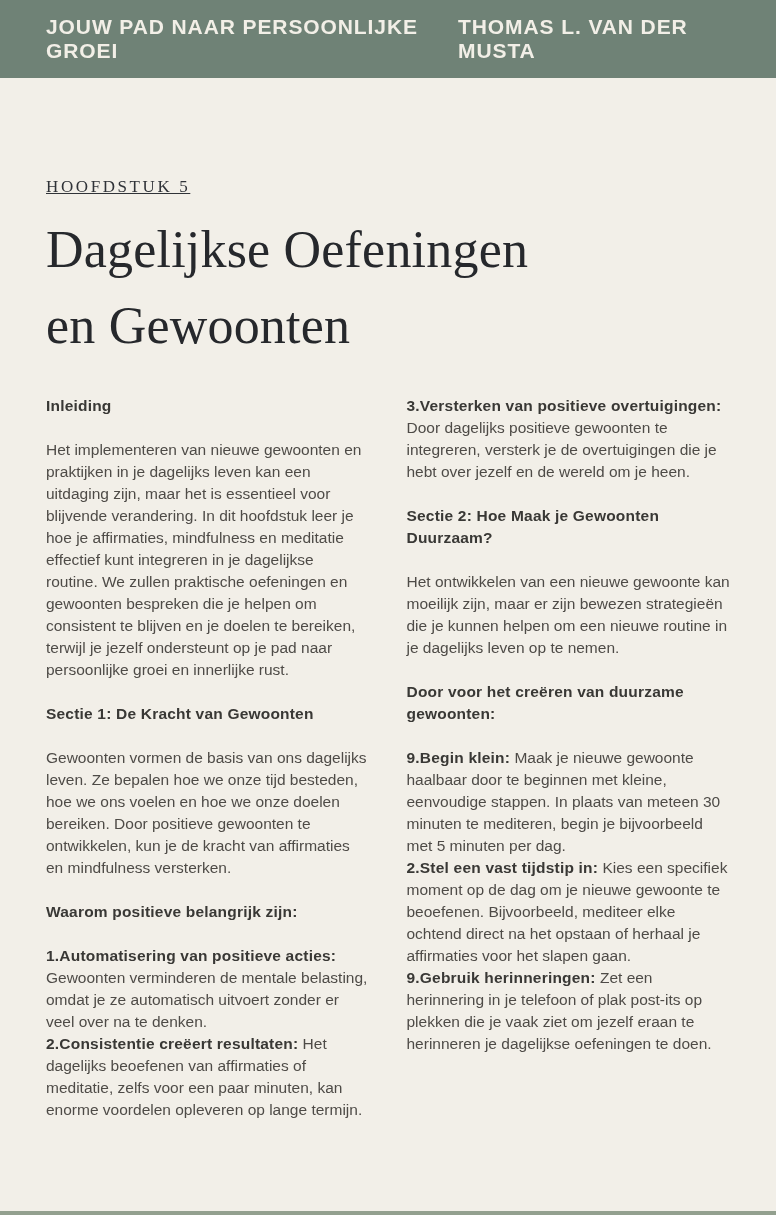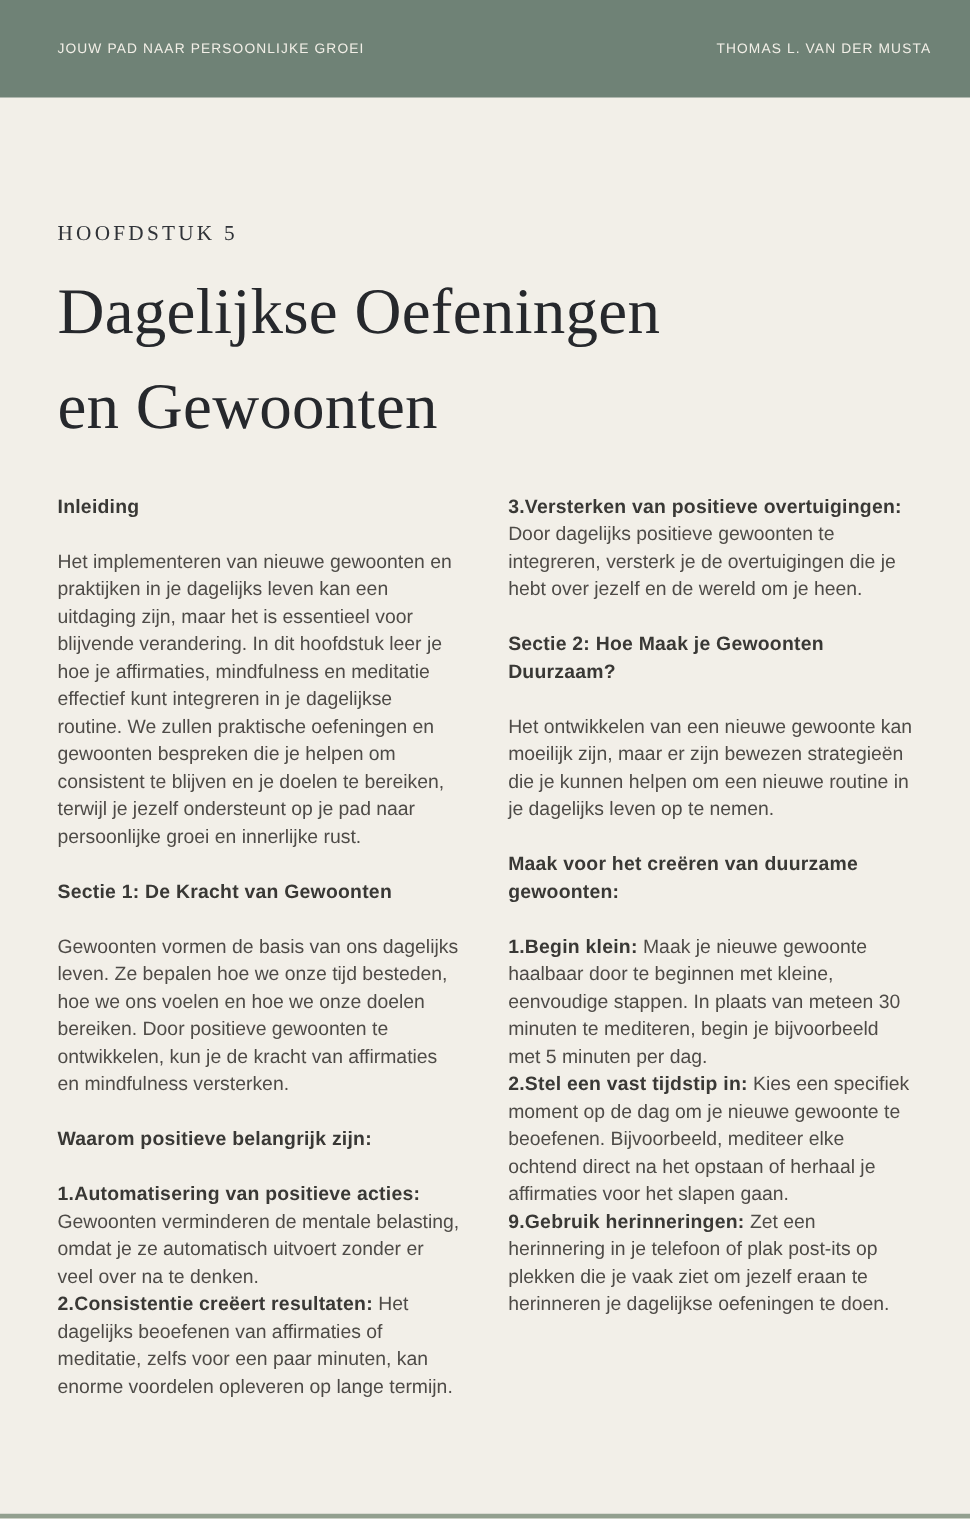--- a/index.html
+++ b/index.html
@@ -22,8 +22,8 @@
   }
   .topbar span {
     color: #F2EFE7;
-    font-size: 11px;
-    font-weight: normal;
+    font-size: 21px;
+    font-weight: bold;
     letter-spacing: 0.9px;
   }
   .content { padding: 0 46px; }

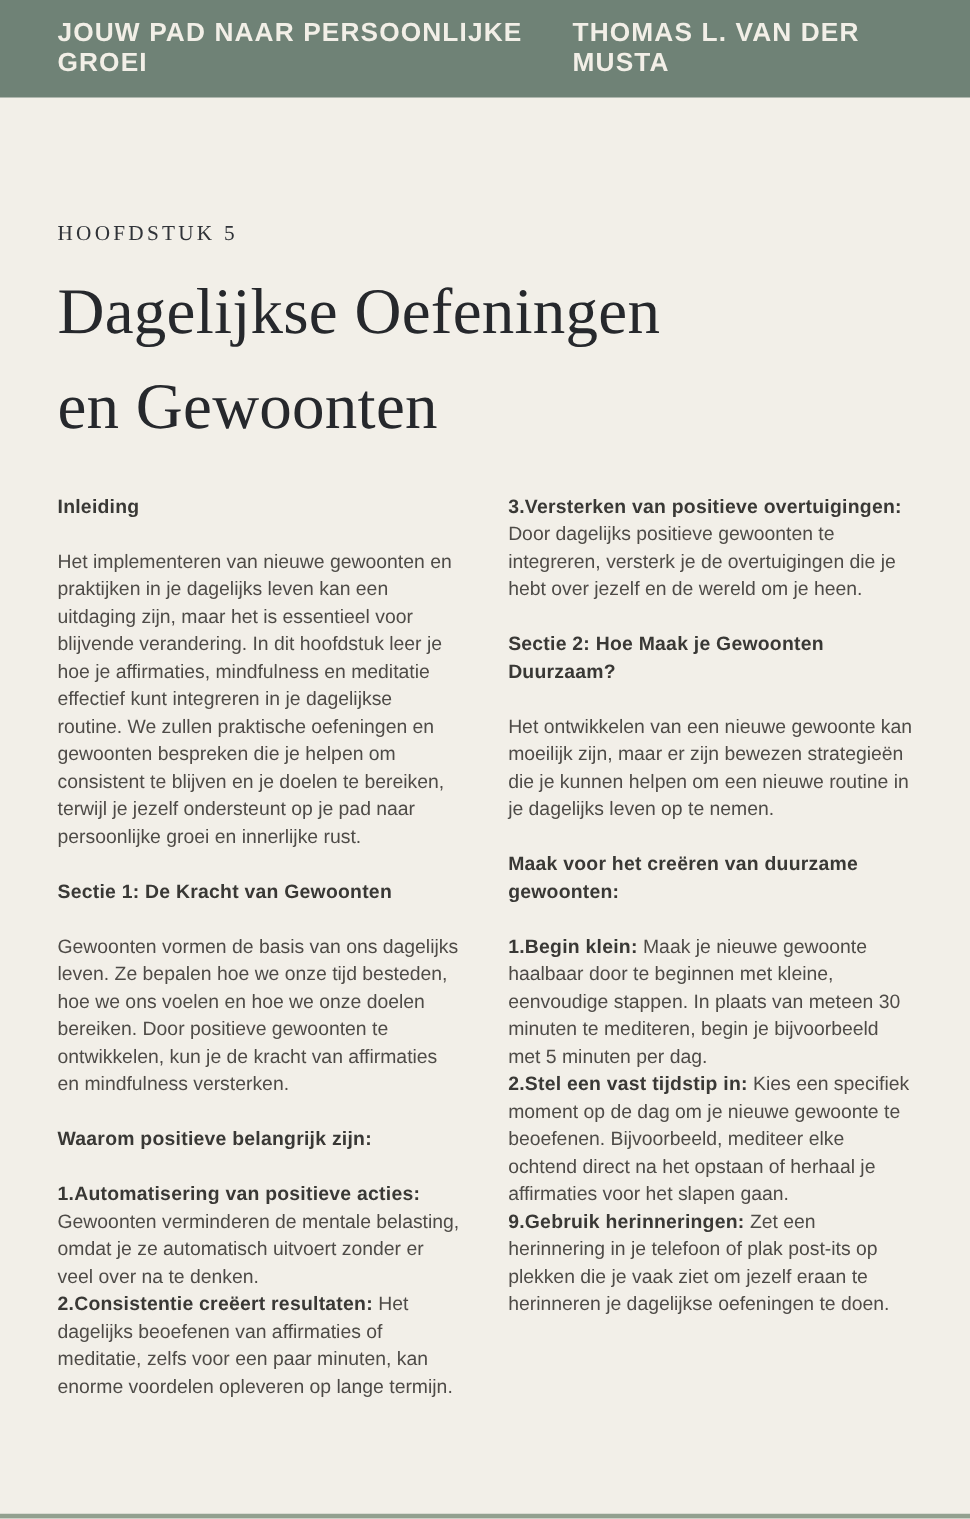--- a/index.html
+++ b/index.html
@@ -33,6 +33,7 @@
     font-size: 17px;
     letter-spacing: 2.6px;
     color: #303338;
+    text-decoration: underline;
   }
   .title {
     margin-top: 15px;

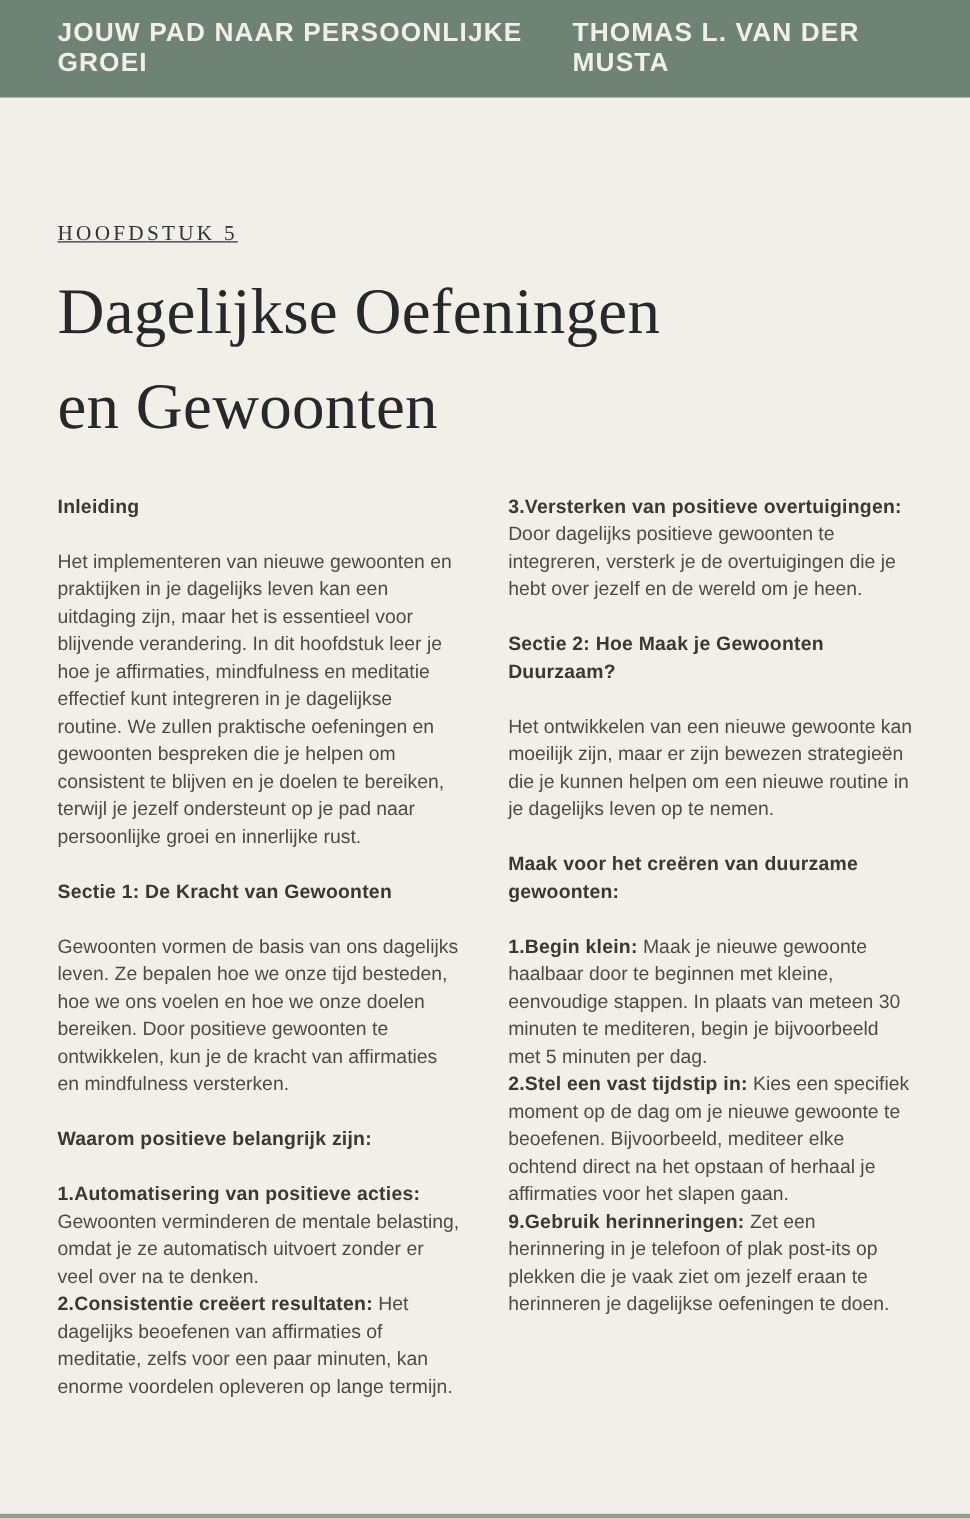--- a/index.html
+++ b/index.html
@@ -96,7 +96,7 @@
           <div class="block item"><strong>3.Versterken van positieve overtuigingen:</strong> Door dagelijks positieve gewoonten te integreren, versterk je de overtuigingen die je hebt over jezelf en de wereld om je heen.</div>
           <div class="block heading">Sectie 2: Hoe Maak je Gewoonten Duurzaam?</div>
           <div class="block para">Het ontwikkelen van een nieuwe gewoonte kan moeilijk zijn, maar er zijn bewezen strategieën die je kunnen helpen om een nieuwe routine in je dagelijks leven op te nemen.</div>
-          <div class="block heading">Maak voor het creëren van duurzame gewoonten:</div>
+          <div class="block heading">Door voor het creëren van duurzame gewoonten:</div>
           <div class="block item"><strong>1.Begin klein:</strong> Maak je nieuwe gewoonte haalbaar door te beginnen met kleine, eenvoudige stappen. In plaats van meteen 30 minuten te mediteren, begin je bijvoorbeeld met 5 minuten per dag.</div>
           <div class="block item"><strong>2.Stel een vast tijdstip in:</strong> Kies een specifiek moment op de dag om je nieuwe gewoonte te beoefenen. Bijvoorbeeld, mediteer elke ochtend direct na het opstaan of herhaal je affirmaties voor het slapen gaan.</div>
           <div class="block item"><strong>9.Gebruik herinneringen:</strong> Zet een herinnering in je telefoon of plak post-its op plekken die je vaak ziet om jezelf eraan te herinneren je dagelijkse oefeningen te doen.</div>

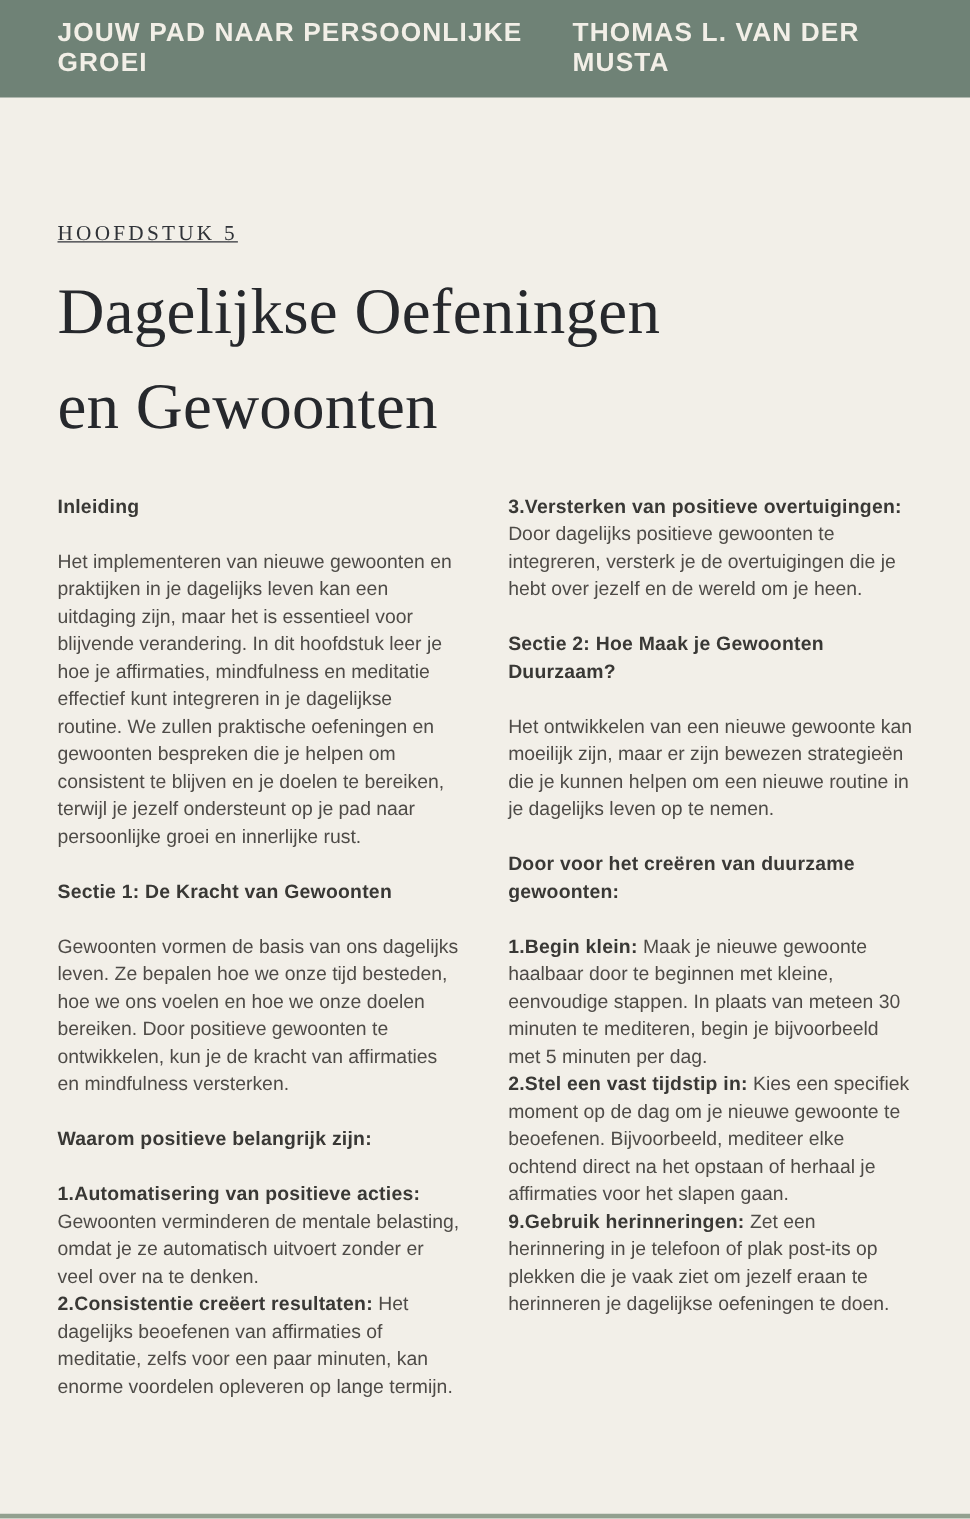--- a/index.html
+++ b/index.html
@@ -97,7 +97,7 @@
           <div class="block heading">Sectie 2: Hoe Maak je Gewoonten Duurzaam?</div>
           <div class="block para">Het ontwikkelen van een nieuwe gewoonte kan moeilijk zijn, maar er zijn bewezen strategieën die je kunnen helpen om een nieuwe routine in je dagelijks leven op te nemen.</div>
           <div class="block heading">Door voor het creëren van duurzame gewoonten:</div>
-          <div class="block item"><strong>1.Begin klein:</strong> Maak je nieuwe gewoonte haalbaar door te beginnen met kleine, eenvoudige stappen. In plaats van meteen 30 minuten te mediteren, begin je bijvoorbeeld met 5 minuten per dag.</div>
+          <div class="block item"><strong>9.Begin klein:</strong> Maak je nieuwe gewoonte haalbaar door te beginnen met kleine, eenvoudige stappen. In plaats van meteen 30 minuten te mediteren, begin je bijvoorbeeld met 5 minuten per dag.</div>
           <div class="block item"><strong>2.Stel een vast tijdstip in:</strong> Kies een specifiek moment op de dag om je nieuwe gewoonte te beoefenen. Bijvoorbeeld, mediteer elke ochtend direct na het opstaan of herhaal je affirmaties voor het slapen gaan.</div>
           <div class="block item"><strong>9.Gebruik herinneringen:</strong> Zet een herinnering in je telefoon of plak post-its op plekken die je vaak ziet om jezelf eraan te herinneren je dagelijkse oefeningen te doen.</div>
         </div>

